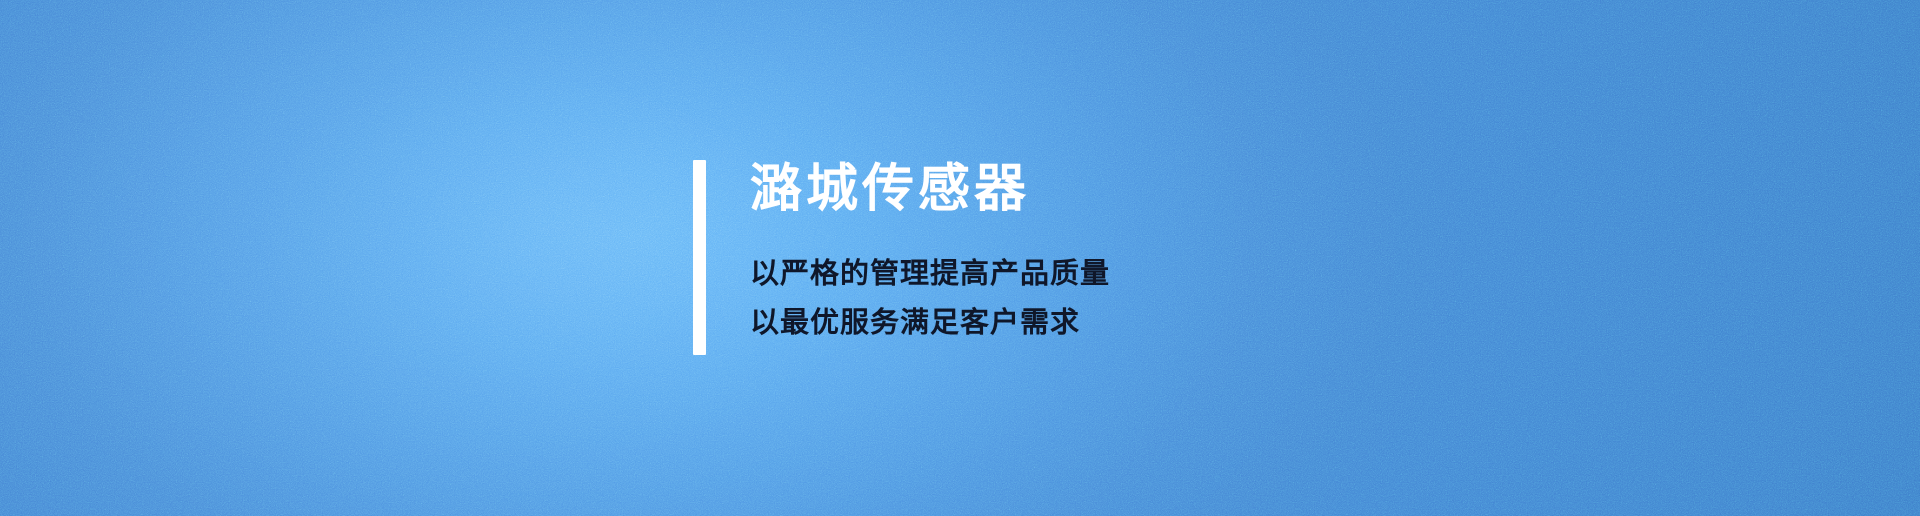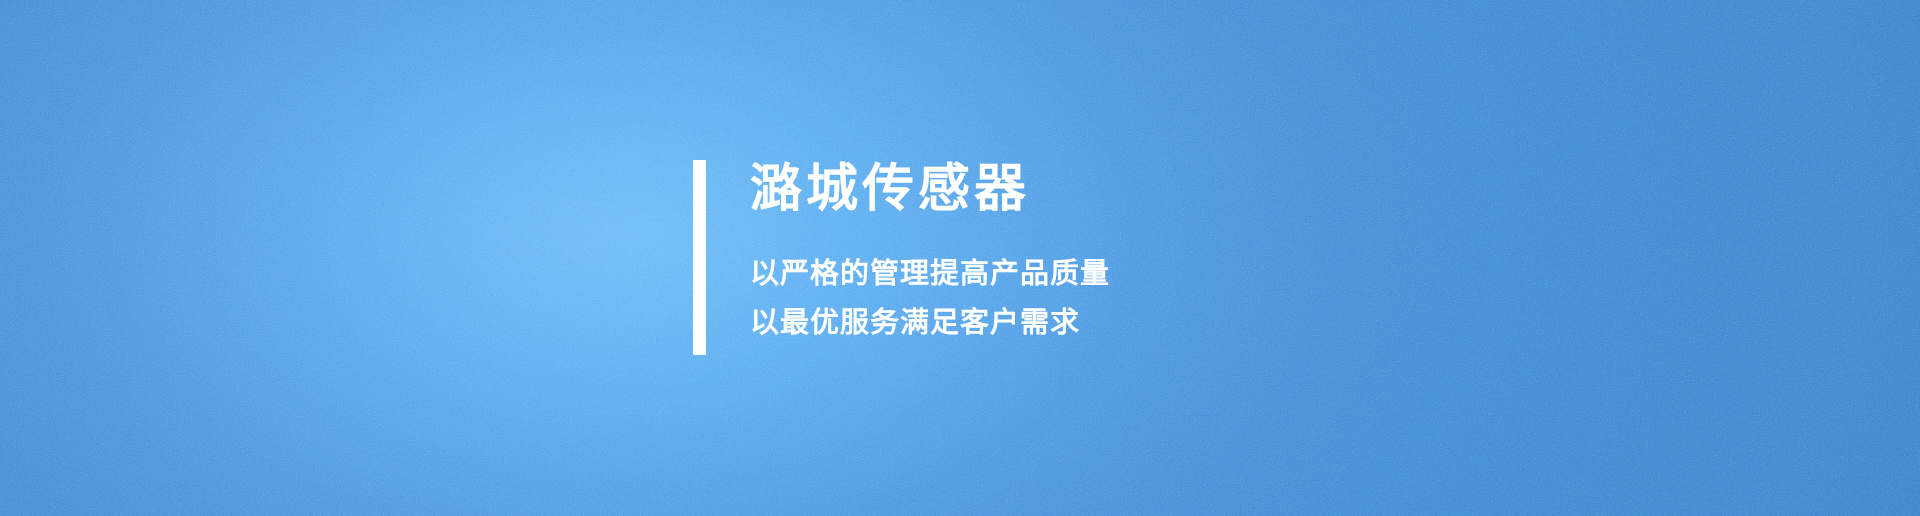--- a/index.html
+++ b/index.html
@@ -90,7 +90,7 @@
   }
 
   .banner-subtitle {
-    color: #ffffff;
+    color: #0f172a;
     font-size: 29px;
     font-weight: bold;
     line-height: 1;

